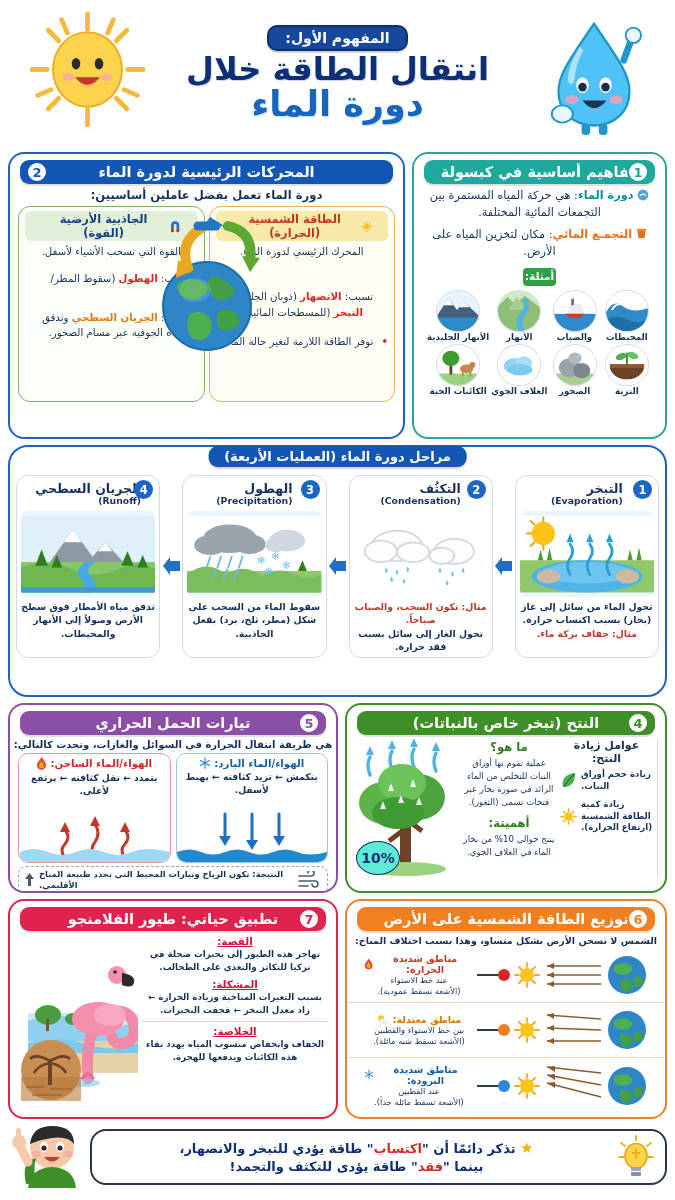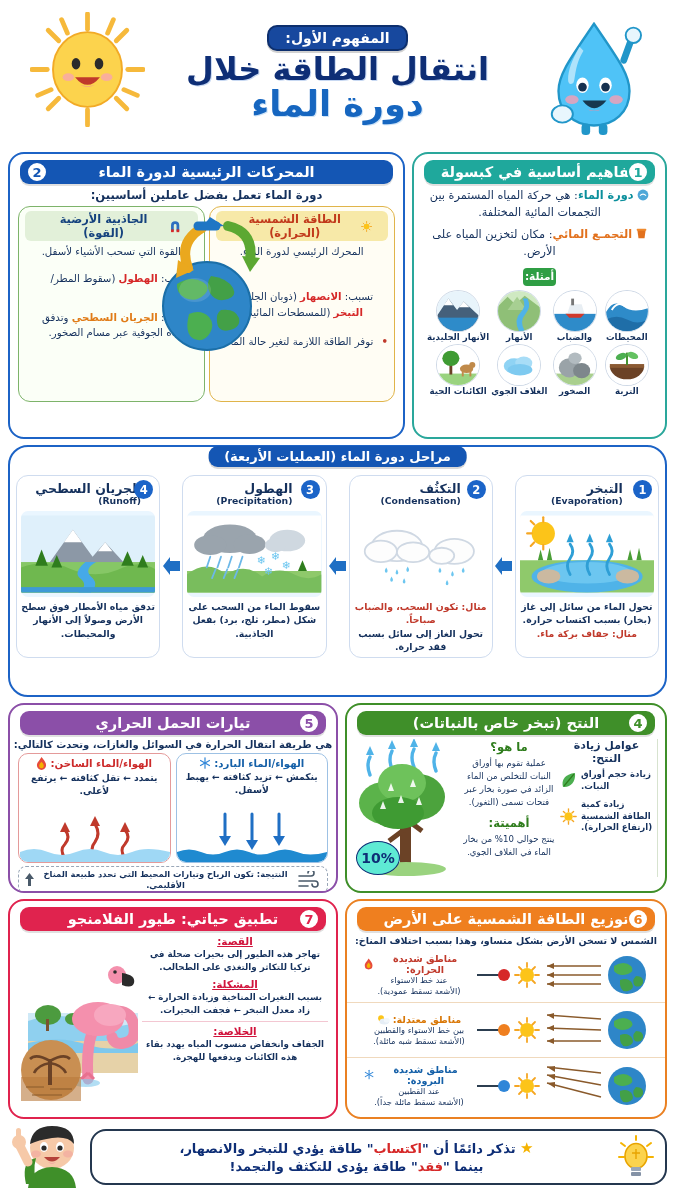--- a/index.html
+++ b/index.html
@@ -129,7 +129,7 @@
   .conv-img{position:absolute;left:0;right:0;bottom:0;height:50px}
   .s5-note{margin:3px 8px 0;border:1.3px dashed #9aa7b8;border-radius:8px;
     display:flex;align-items:center;gap:5px;padding:2px 6px;background:#fff}
-  .s5-note .tx{flex:1;font-size:8.4px;font-weight:bold;color:#14305c;text-align:center;line-height:1.3}
+  .s5-note .tx{flex:1;font-size:8.4px;font-weight:bold;color:#14305c;text-align:left;line-height:1.3}
 
   
   .row4{display:flex;gap:7px;margin-top:6px;height:220px}

